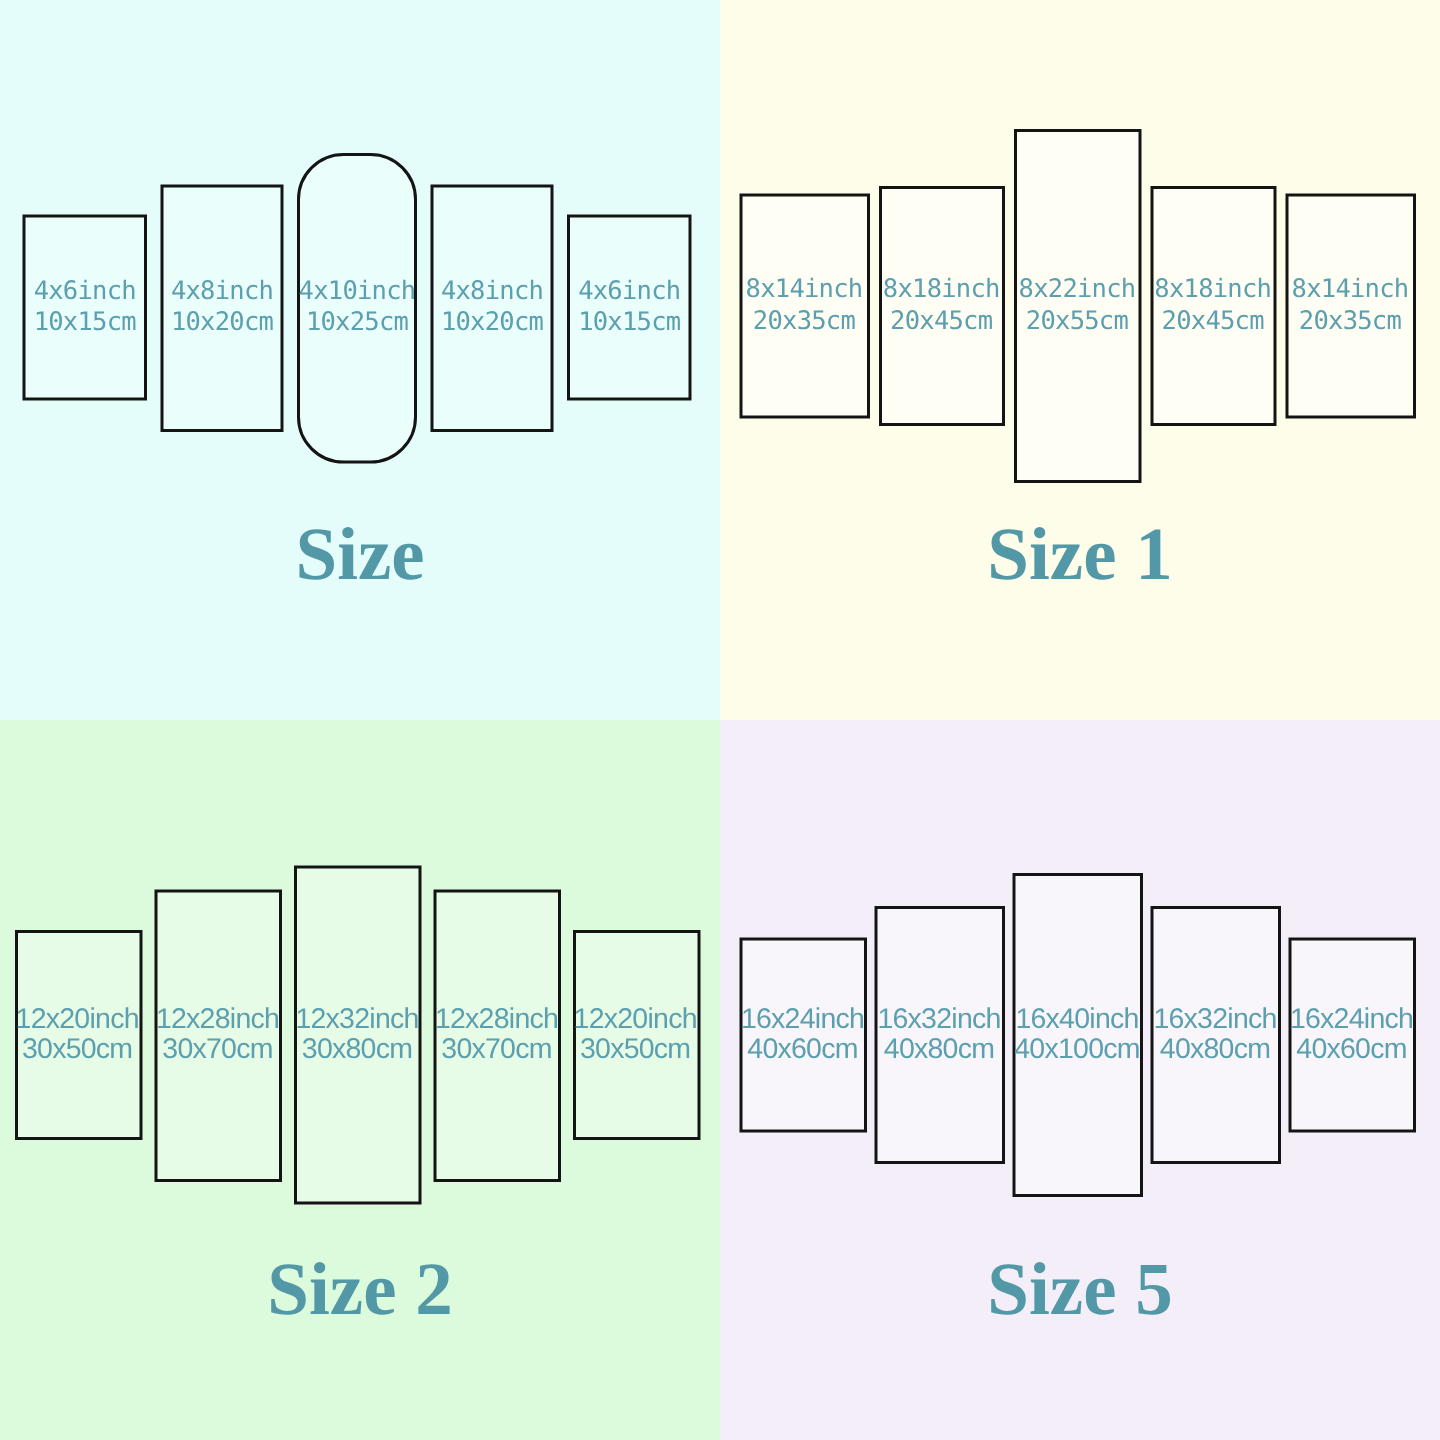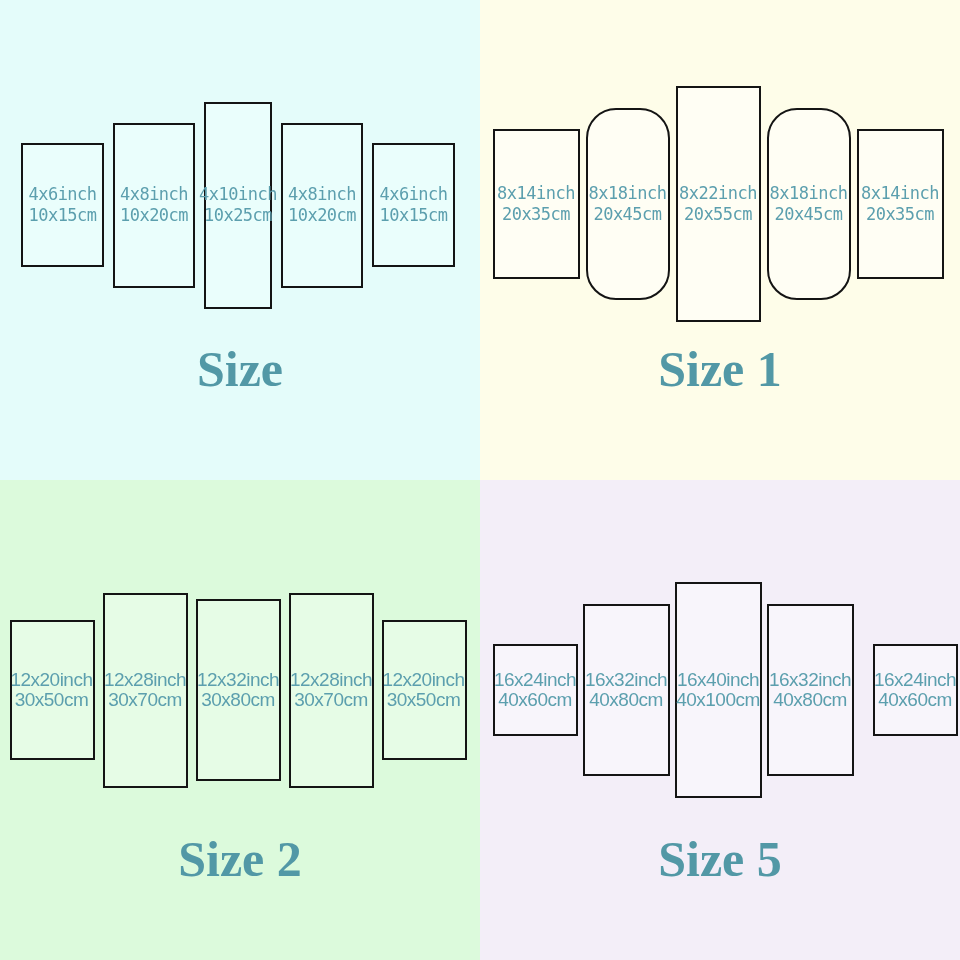--- a/index.html
+++ b/index.html
@@ -30,7 +30,7 @@
   
   .q0 .p1,.q0 .p5{width:83px;height:124px;}
   .q0 .p2,.q0 .p4{width:82px;height:165px;}
-  .q0 .p3{width:68px;height:207px;}
+  .q0 .p3{width:80px;height:207px;border-radius:31px;}
   
   .q1 .p1,.q1 .p5{width:87px;height:150px;}
   .q1 .p2,.q1 .p4{width:84px;height:192px;border-radius:30px;}

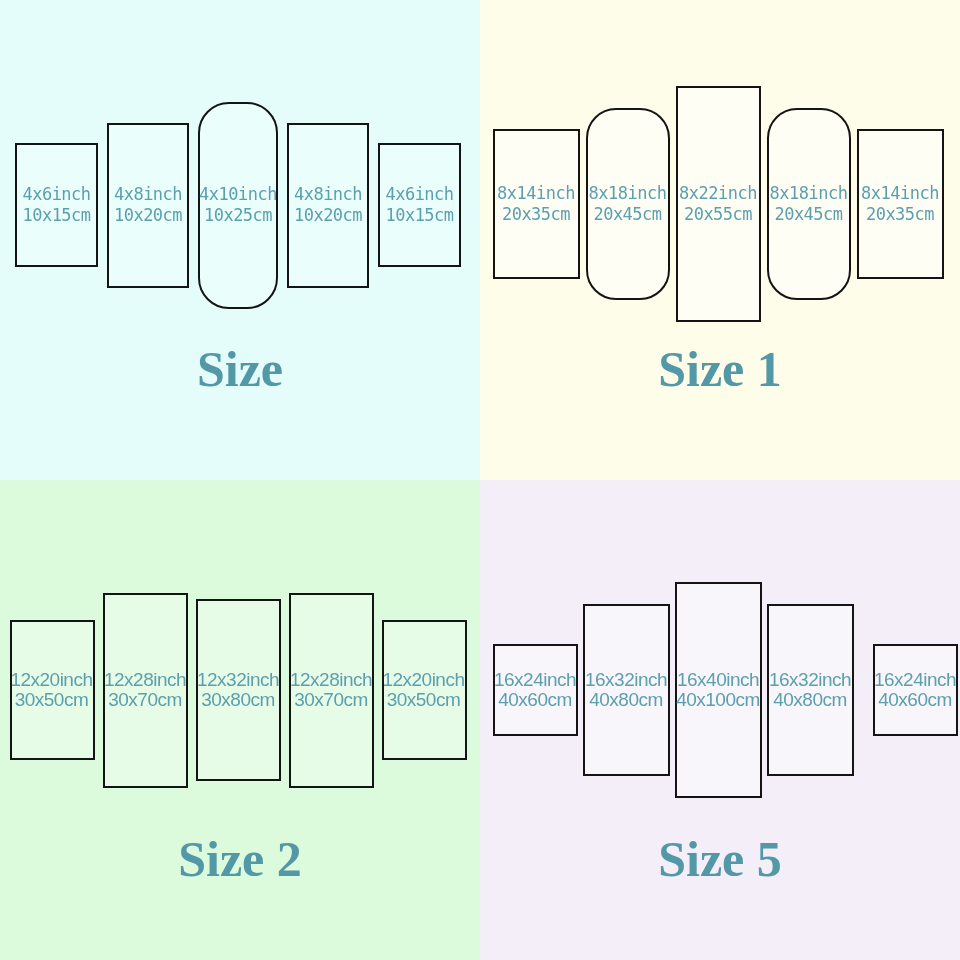--- a/index.html
+++ b/index.html
@@ -33,7 +33,7 @@
   .q0 .p3{width:80px;height:207px;border-radius:31px;}
   
   .q1 .p1,.q1 .p5{width:87px;height:150px;}
-  .q1 .p2,.q1 .p4{width:84px;height:192px;border-radius:30px;}
+  .q1 .p2,.q1 .p4{width:84px;height:160px;}
   .q1 .p3{width:85px;height:236px;}
   
   .q2 .p1,.q2 .p5{width:85px;height:140px;justify-content:flex-end;}

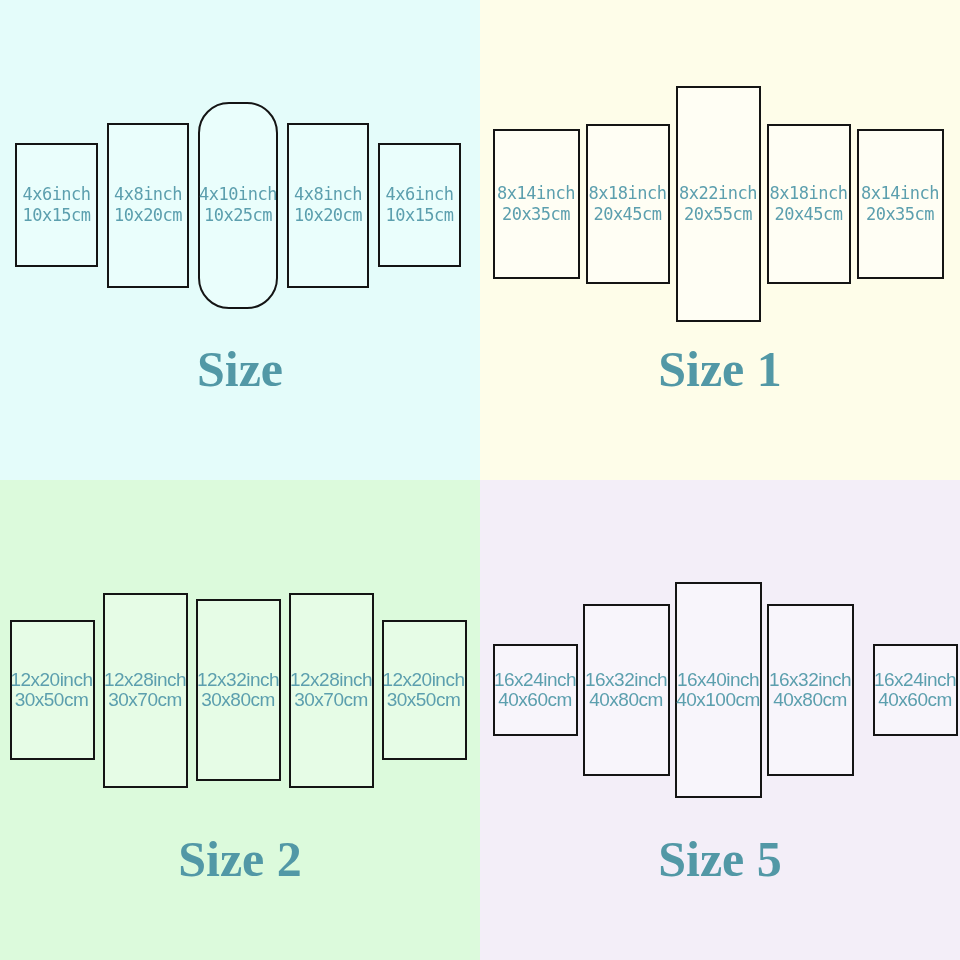--- a/index.html
+++ b/index.html
@@ -38,7 +38,7 @@
   
   .q2 .p1,.q2 .p5{width:85px;height:140px;justify-content:flex-end;}
   .q2 .p2,.q2 .p4{width:85px;height:195px;}
-  .q2 .p3{width:85px;height:182px;}
+  .q2 .p3{width:85px;height:226px;}
   
   .q3 .p1,.q3 .p5{width:85px;height:92px;margin-left:14px;}
   .q3 .p2,.q3 .p4{width:87px;height:172px;}

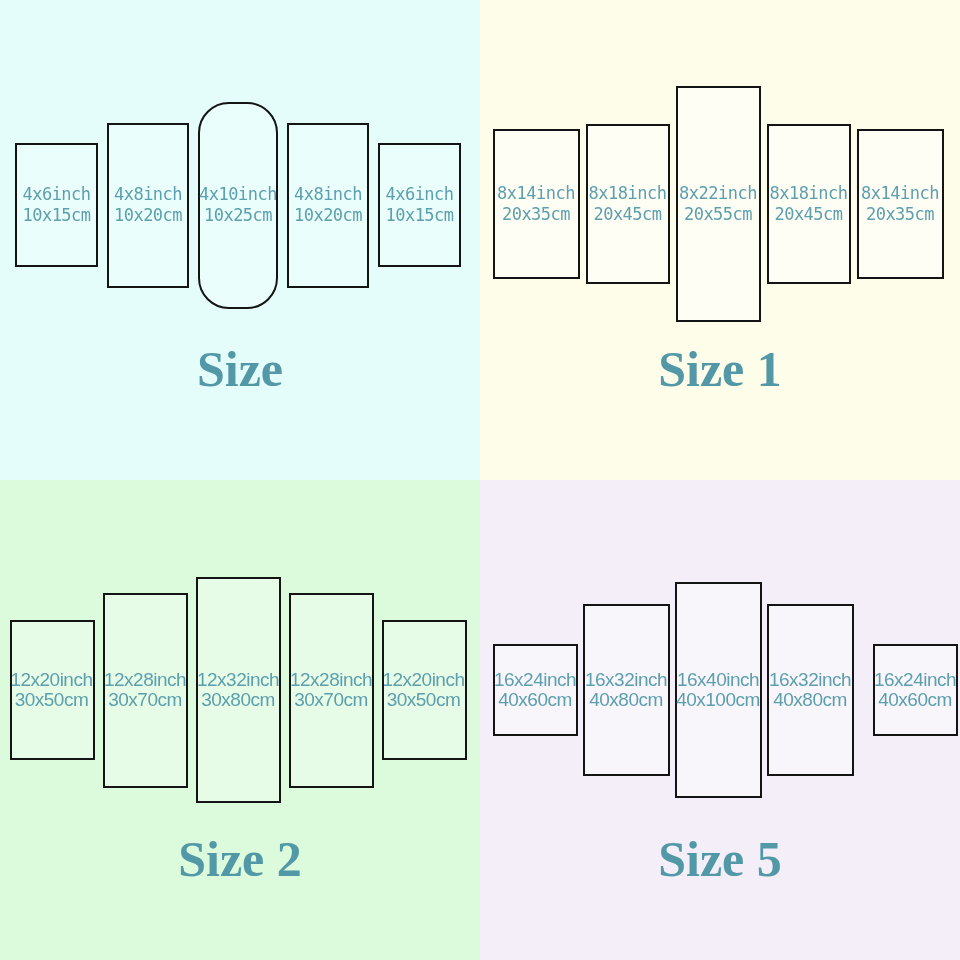--- a/index.html
+++ b/index.html
@@ -40,7 +40,7 @@
   .q2 .p2,.q2 .p4{width:85px;height:195px;}
   .q2 .p3{width:85px;height:226px;}
   
-  .q3 .p1,.q3 .p5{width:85px;height:92px;margin-left:14px;}
+  .q3 .p1,.q3 .p5{width:85px;height:130px;}
   .q3 .p2,.q3 .p4{width:87px;height:172px;}
   .q3 .p3{width:87px;height:216px;}
 </style>

